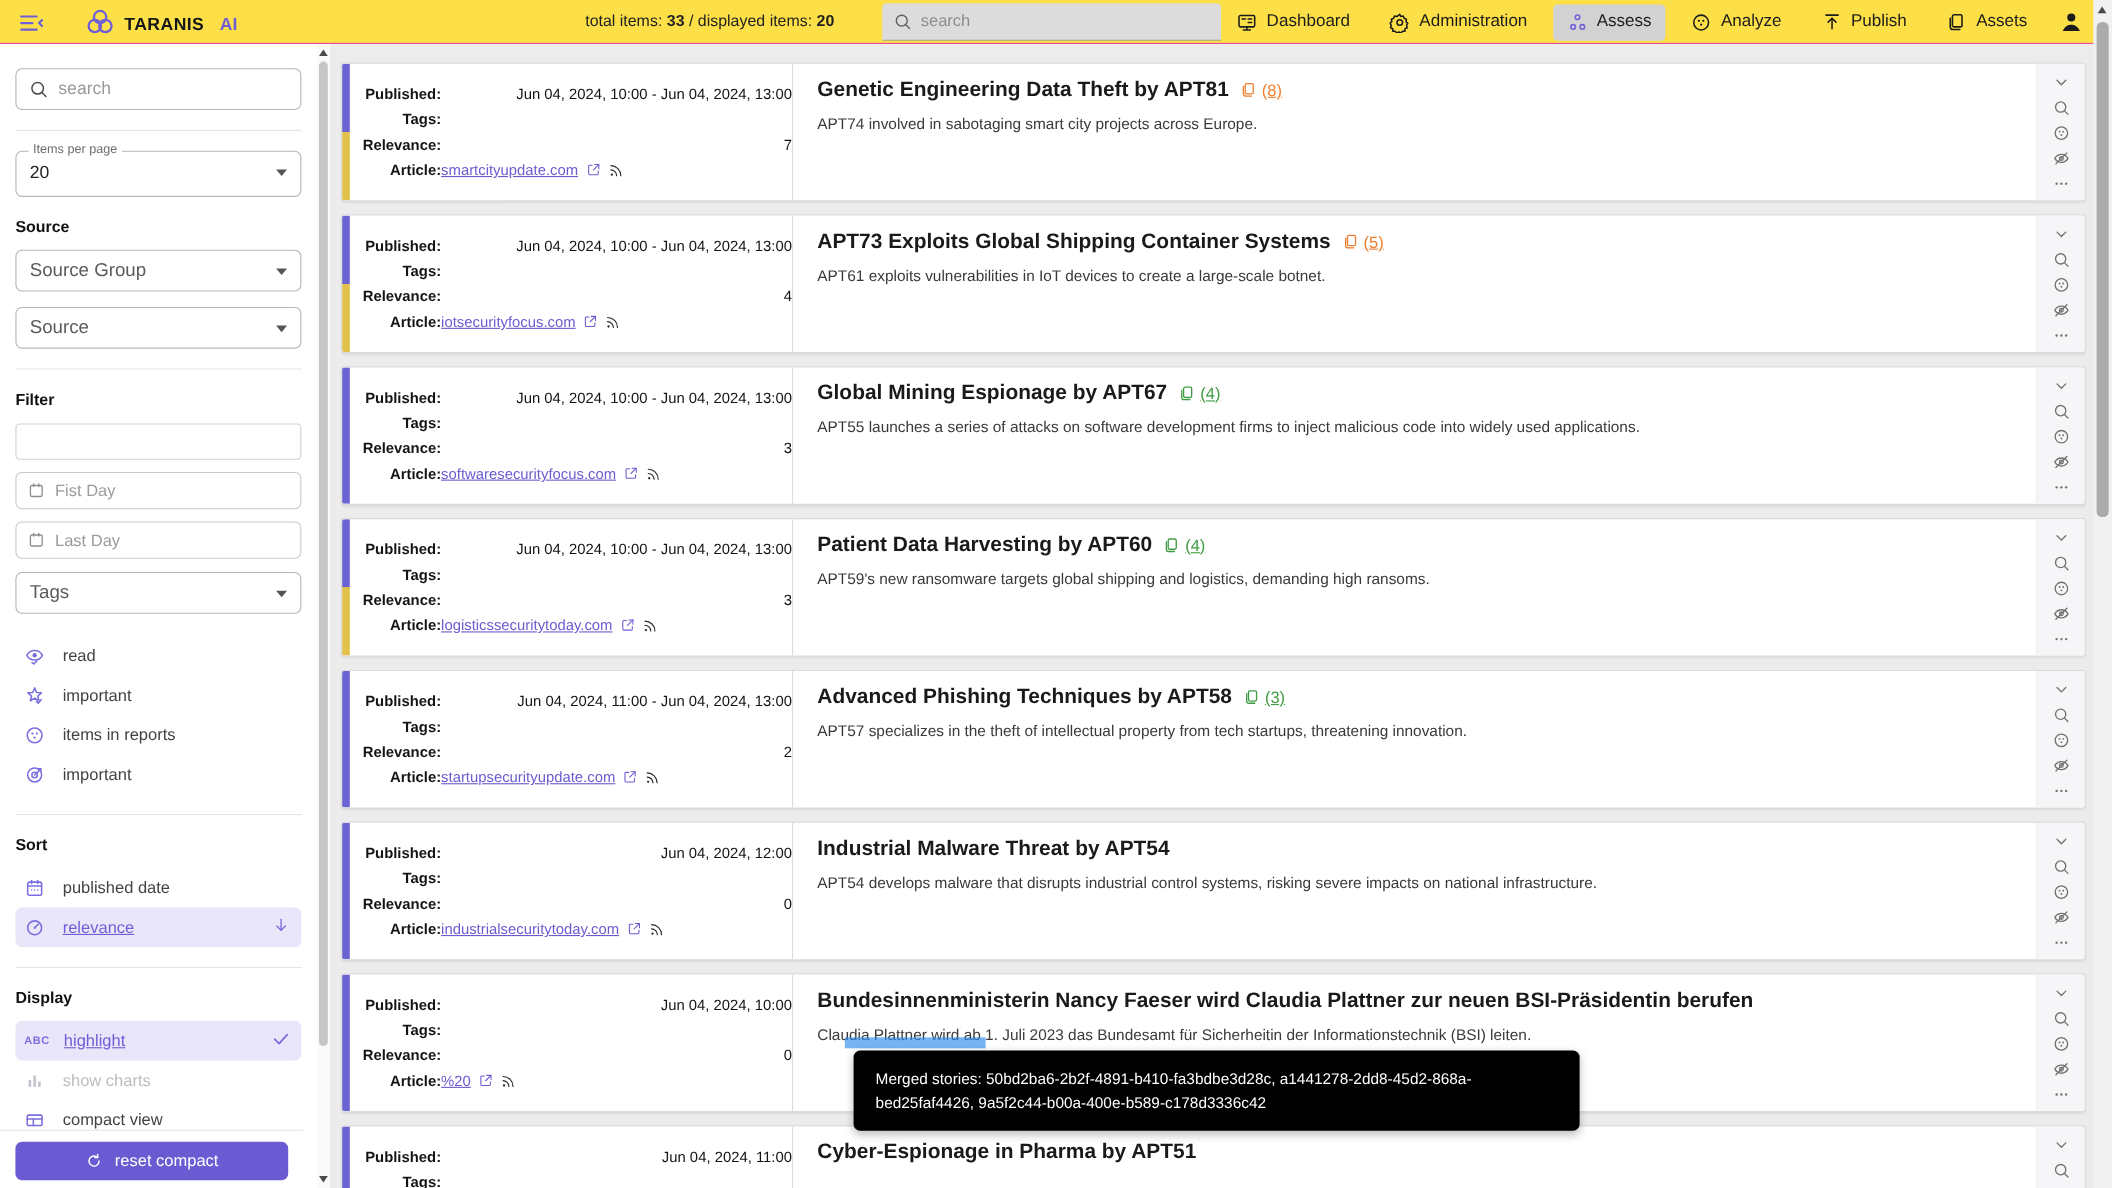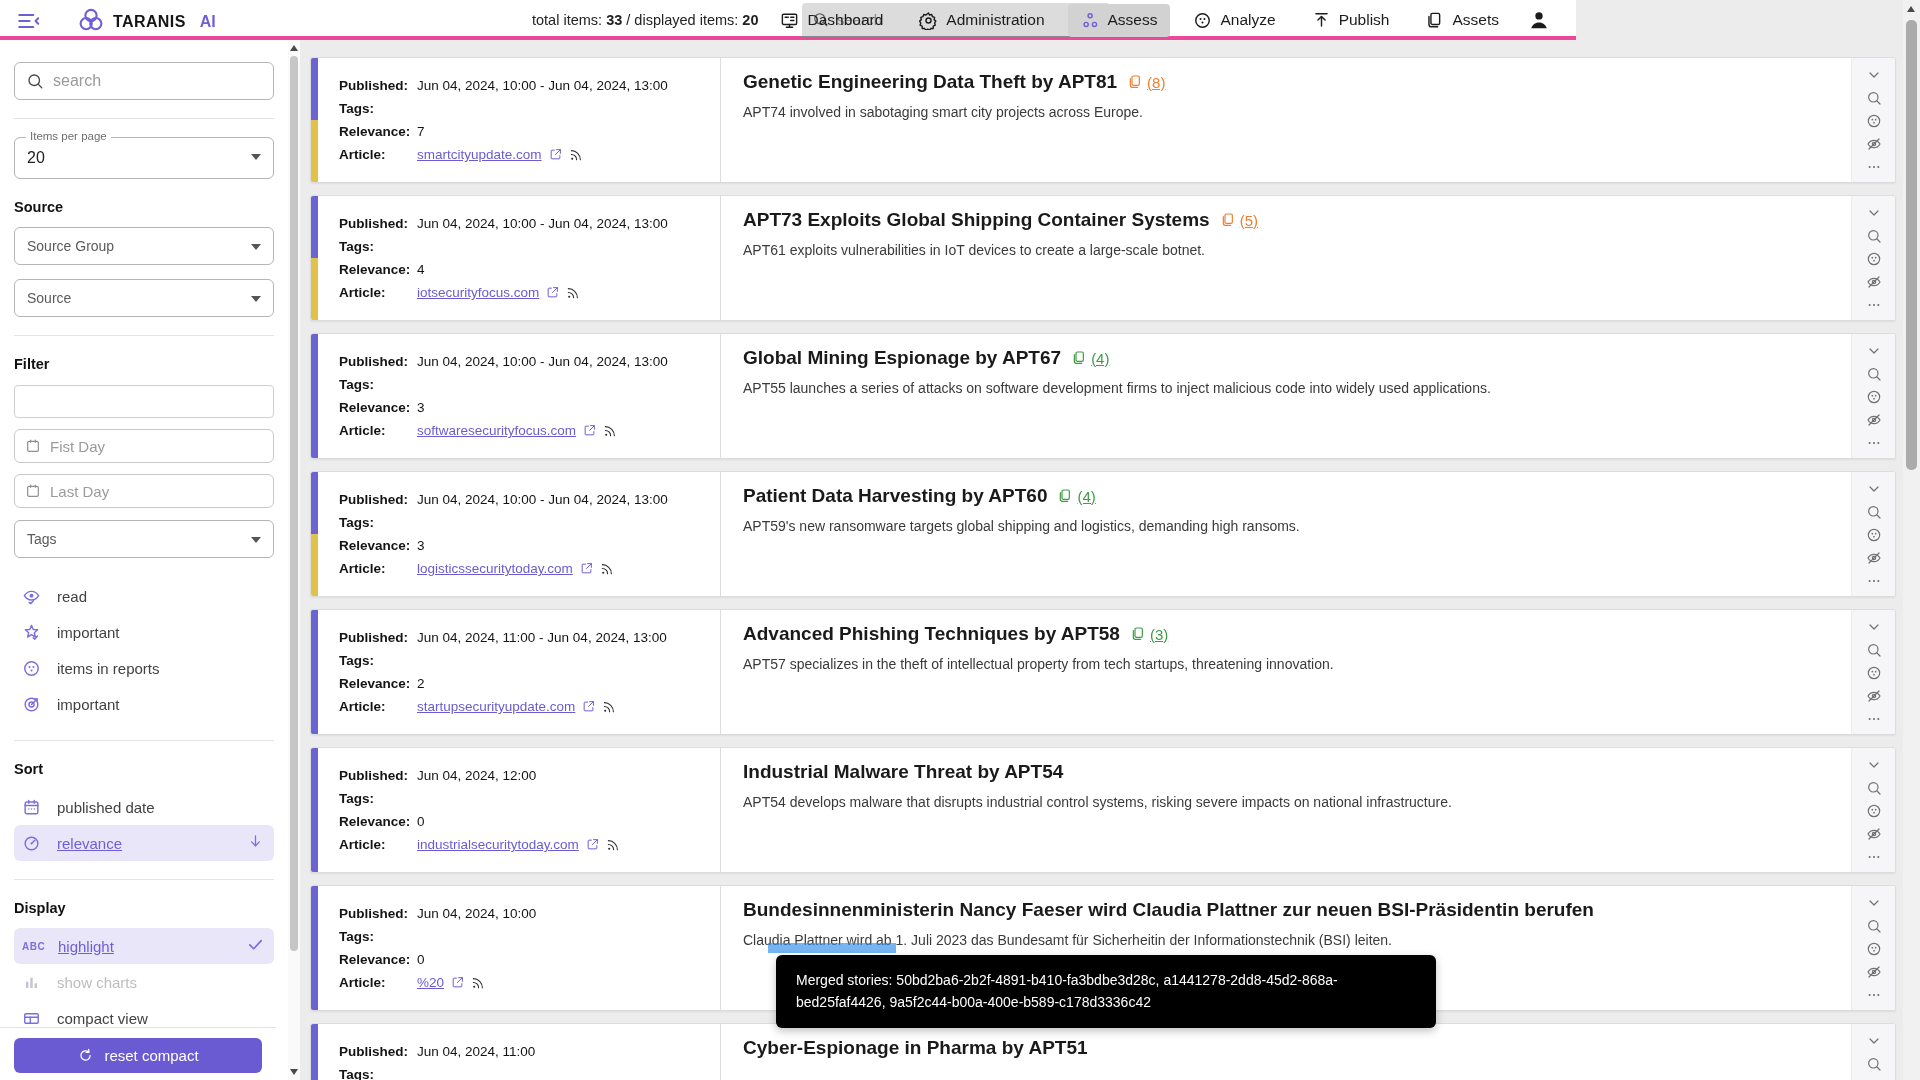--- a/index.html
+++ b/index.html
@@ -9,8 +9,8 @@
   svg.i { fill:none; stroke:currentColor; stroke-width:1.8; stroke-linecap:round; stroke-linejoin:round; }
 
   
-  .header { position:absolute; left:0; top:0; width:1576px; height:40px; background:#ffffff;
-    border-bottom:4px solid #ec4899; z-index:20; }
+  .header { position:absolute; left:0; top:0; width:1920px; height:40px; background:#fde047;
+    border-bottom:1px solid #ec4899; z-index:20; }
   .menu-btn { position:absolute; left:16px; top:8px; width:26px; height:26px; color:#6f5fd6; cursor:pointer; }
   .logo { position:absolute; left:78px; top:7px; display:flex; align-items:center; gap:9px; }
   .logo .knot { color:#6f5fd6; }

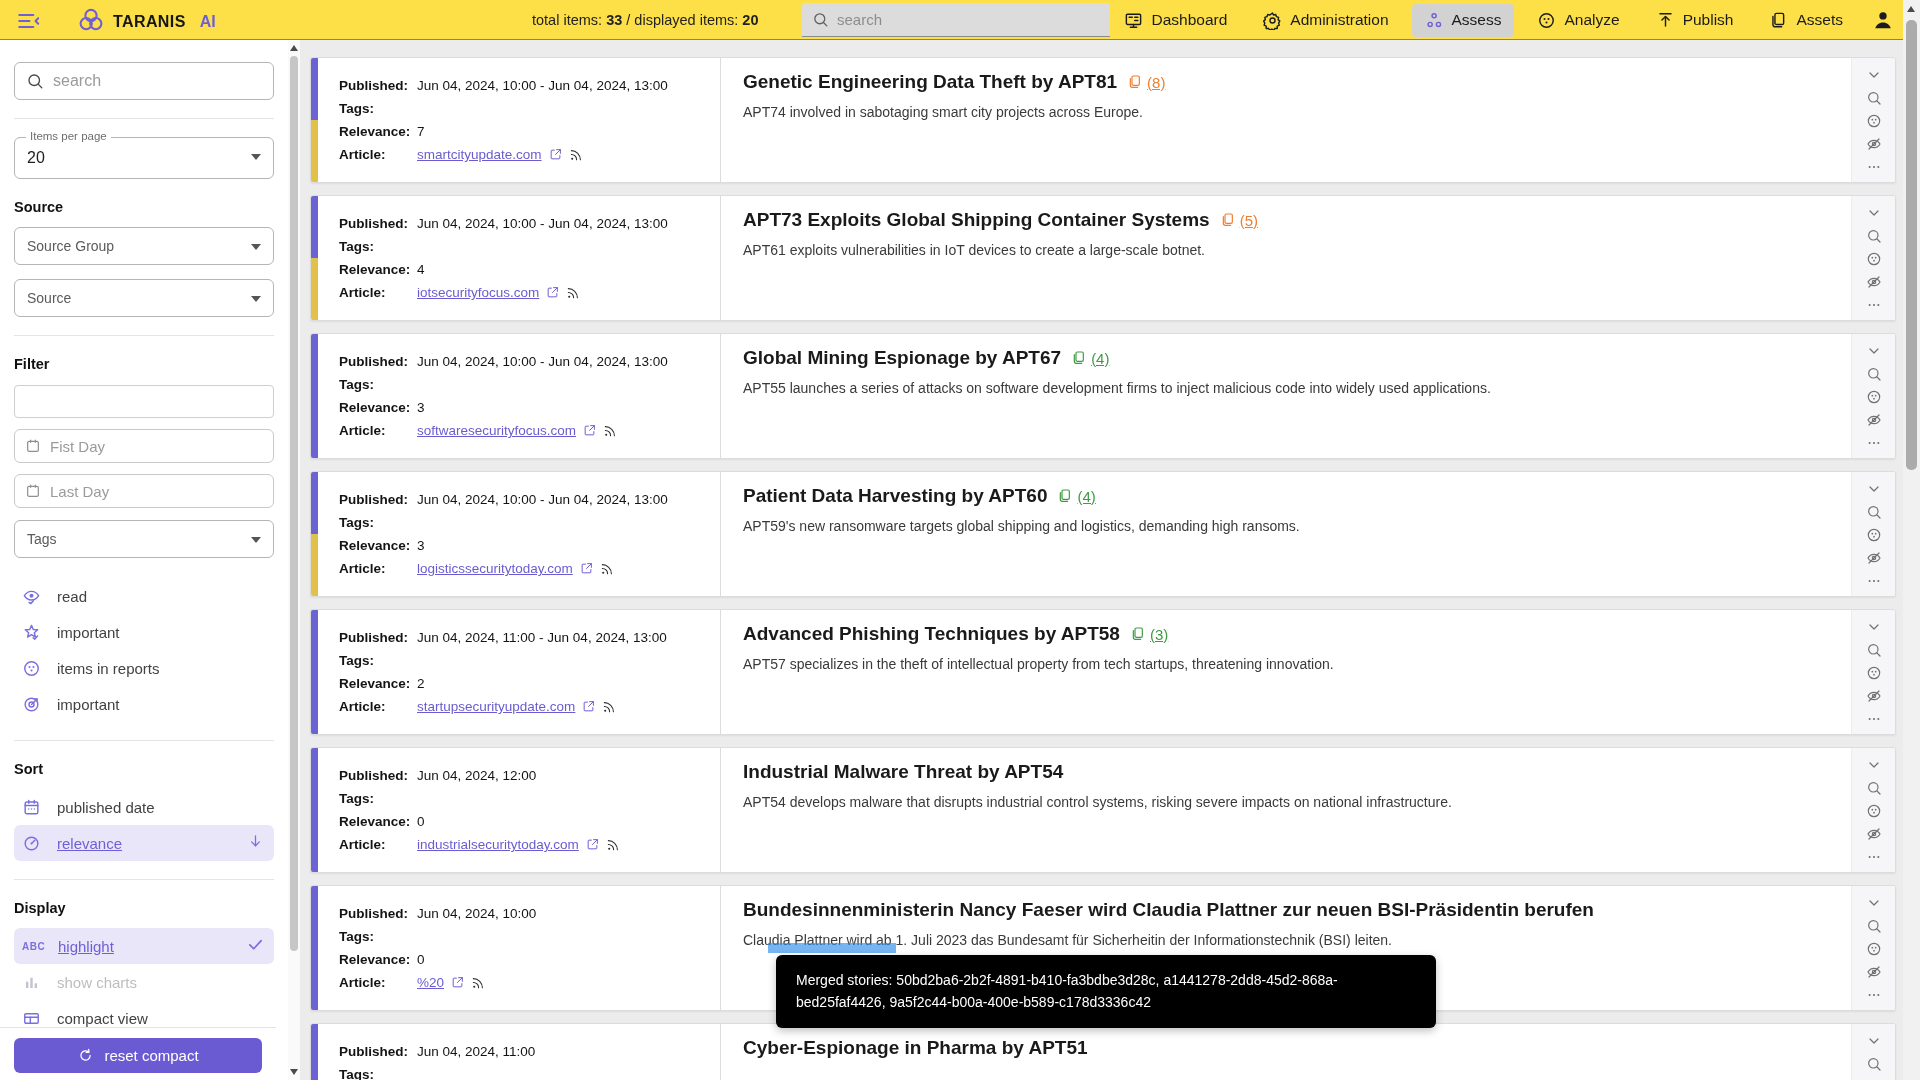--- a/index.html
+++ b/index.html
@@ -90,7 +90,7 @@
     border:1px solid #dcdcdc; border-radius:3px; box-shadow:0 1px 2px rgba(0,0,0,.07); margin-bottom:12px; overflow:hidden; }
   .bar { background:#6c63d2; }
   .bar.split { background:linear-gradient(#6c63d2 0 50%, #e2c14a 50% 100%); }
-  .meta { padding:16px 0 0 21px; font-size:13.5px; line-height:23px; color:#141414; }
+  .meta { padding:16px 0 0 5px; font-size:13.5px; line-height:23px; color:#141414;text-align:right; }
   .mrow { display:grid; grid-template-columns:78px 1fr; align-items:baseline; }
   .ml { font-weight:bold; }
   .mval { display:flex; align-items:center; gap:7px; }

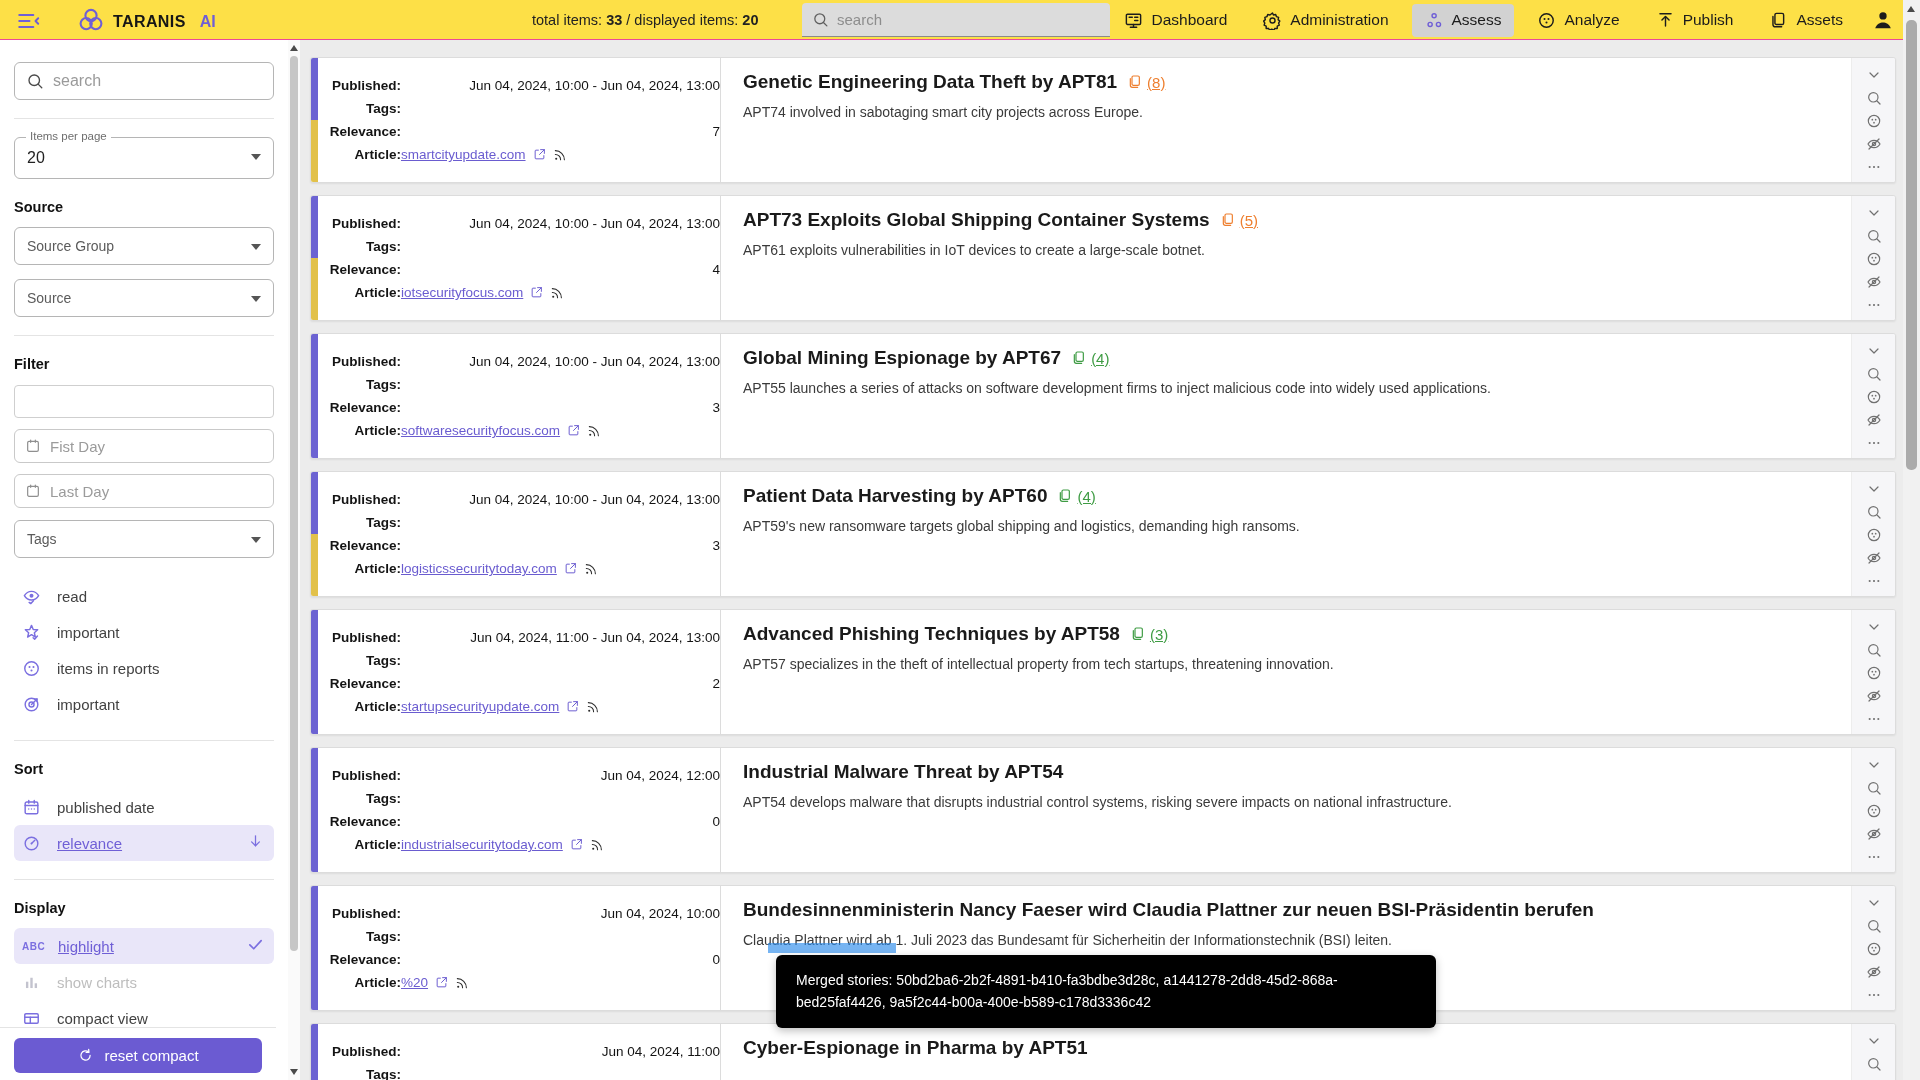--- a/index.html
+++ b/index.html
@@ -43,7 +43,7 @@
   .sdiv { border:none; border-top:1px solid #e4e4e4; margin-top:18px; }
   .selectbox { position:relative; border:1px solid #b5b5b5; border-radius:6px; height:38px;
     display:flex; align-items:center; padding:0 12px; cursor:pointer; }
-  .selectbox .val { font-size:14px; color:#5b5b5b; }
+  .selectbox .val { font-size:17px; color:#5b5b5b; }
   .selectbox .val.dark { font-size:16px; color:#222; }
   .caret { position:absolute; right:12px; top:16px; width:0; height:0;
     border-left:5px solid transparent; border-right:5px solid transparent; border-top:6px solid #555; }

